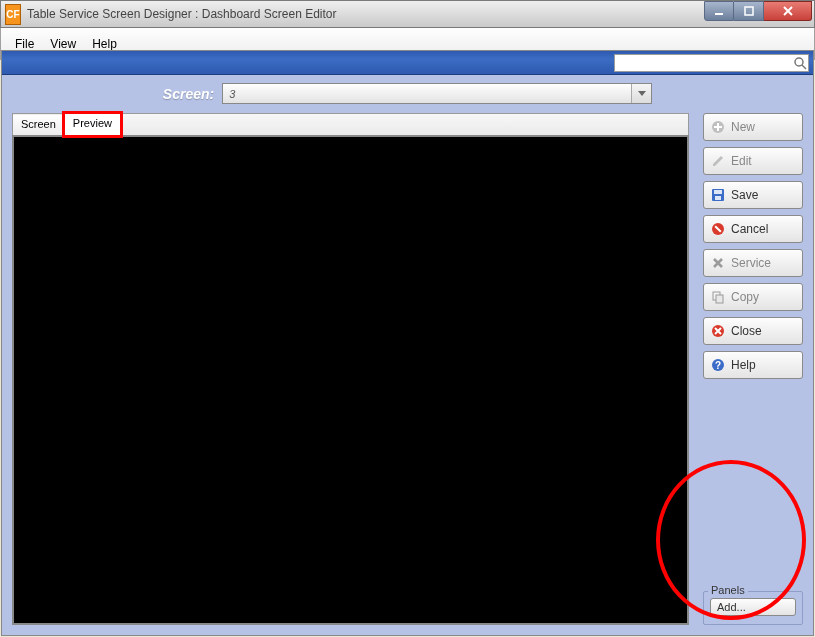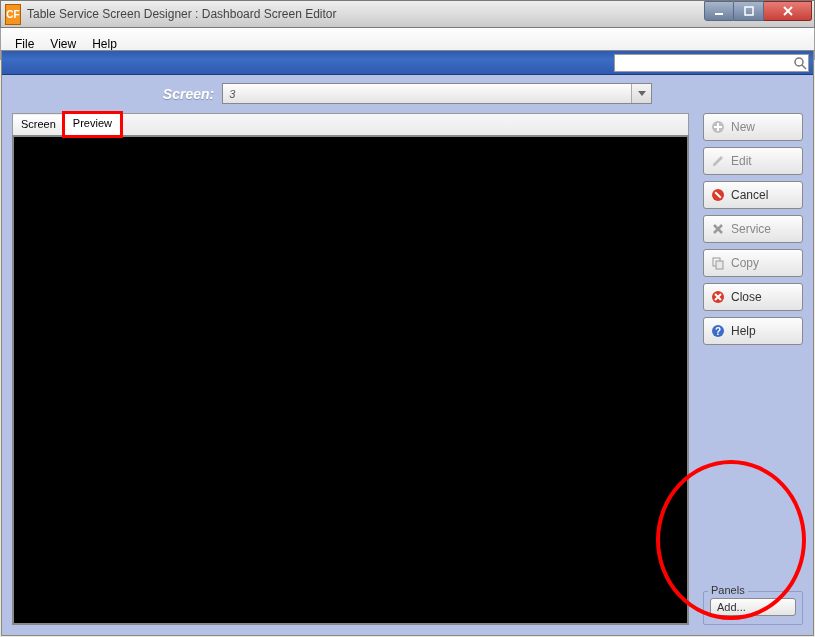--- a/index.html
+++ b/index.html
@@ -293,6 +293,16 @@
         <div class="btn">
           <span class="ic">
             <svg width="14" height="14">
+                <rect x="1" y="1" width="12" height="12" rx="1" fill="#3a6cc8"></rect>
+                <rect x="3" y="2" width="8" height="4" fill="#dce6f7"></rect>
+                <rect x="4" y="8" width="6" height="4" fill="#dce6f7"></rect>
+              </svg>
+          </span>
+          <span>Save</span>
+        </div>
+        <div class="btn">
+          <span class="ic">
+            <svg width="14" height="14">
                 <circle cx="7" cy="7" r="6" fill="#d93a2b"></circle>
                 <rect x="3" y="6" width="8" height="2" fill="#fff" transform="rotate(45 7 7)"></rect>
               </svg>

